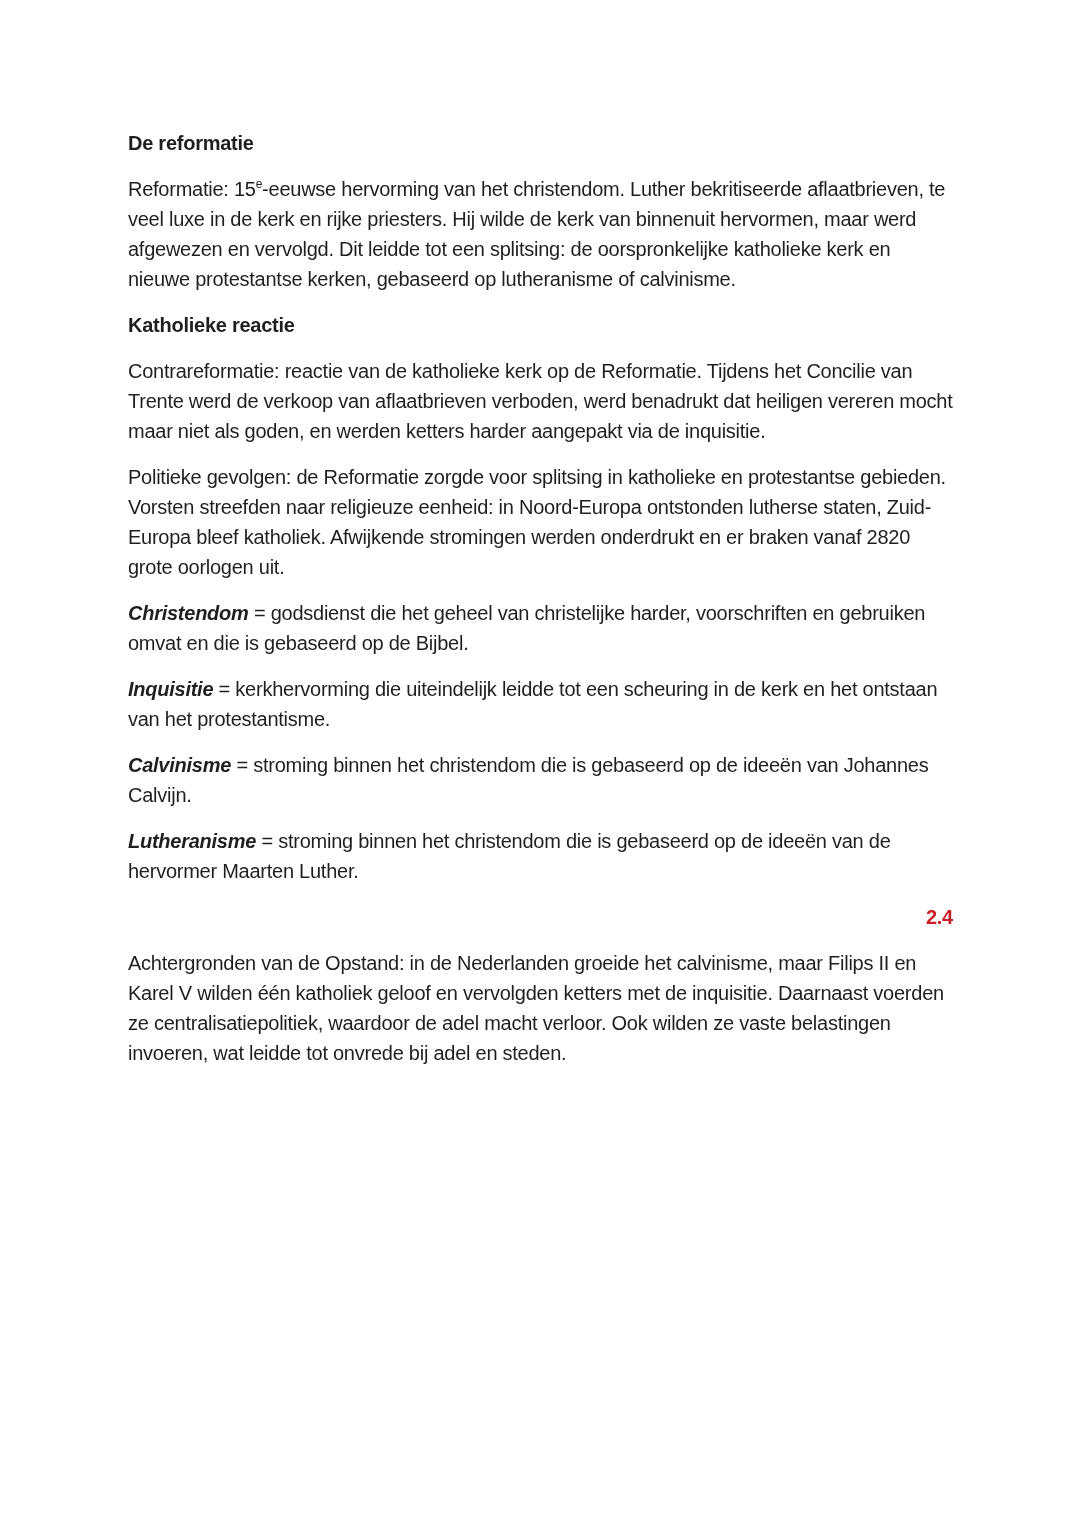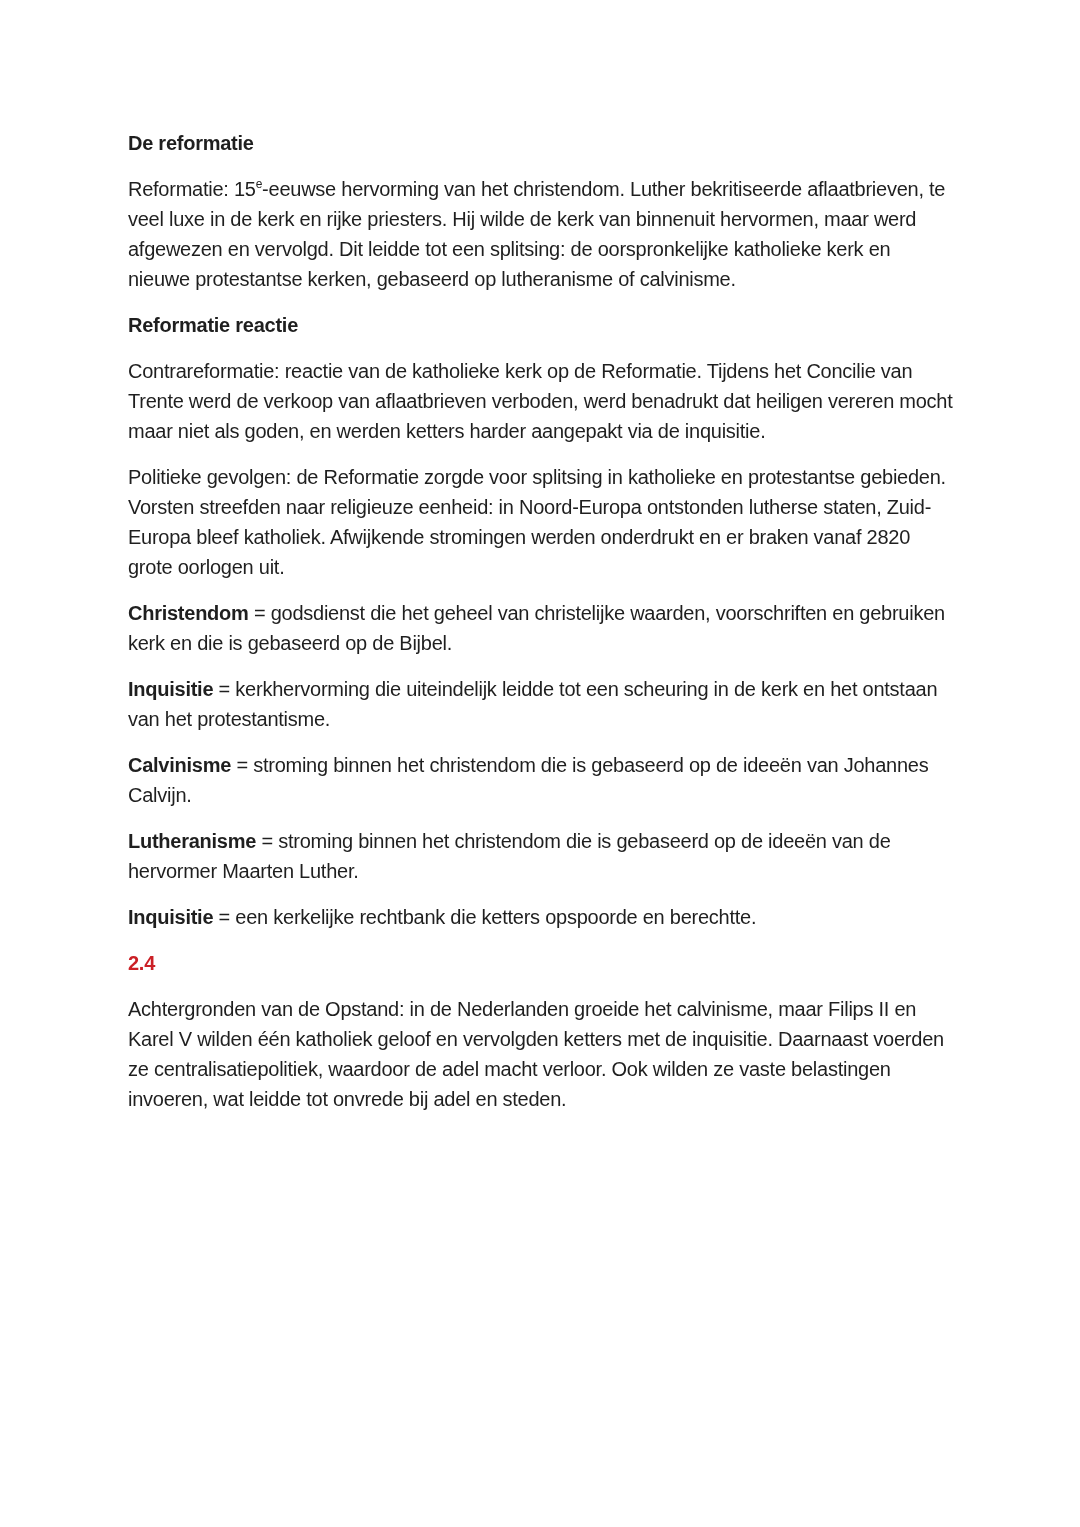--- a/index.html
+++ b/index.html
@@ -47,7 +47,7 @@
 
   <p><span>Reformatie: 15</span><sup>e</sup><span>-eeuwse hervorming van het christendom. Luther bekritiseerde aflaatbrieven, te veel luxe in de kerk en rijke priesters. Hij wilde de kerk van binnenuit hervormen, maar werd afgewezen en vervolgd. Dit leidde tot een splitsing: de oorspronkelijke katholieke kerk en nieuwe protestantse kerken, gebaseerd op lutheranisme of calvinisme.</span></p>
 
-  <h2>Reformatie reactie</h2>
+  <h2>Katholieke reactie</h2>
 
   <p>Contrareformatie: reactie van de katholieke kerk op de Reformatie. Tijdens het Concilie van Trente werd de verkoop van aflaatbrieven verboden, werd benadrukt dat heiligen vereren mocht maar niet als goden, en werden ketters harder aangepakt via de inquisitie.</p>
 

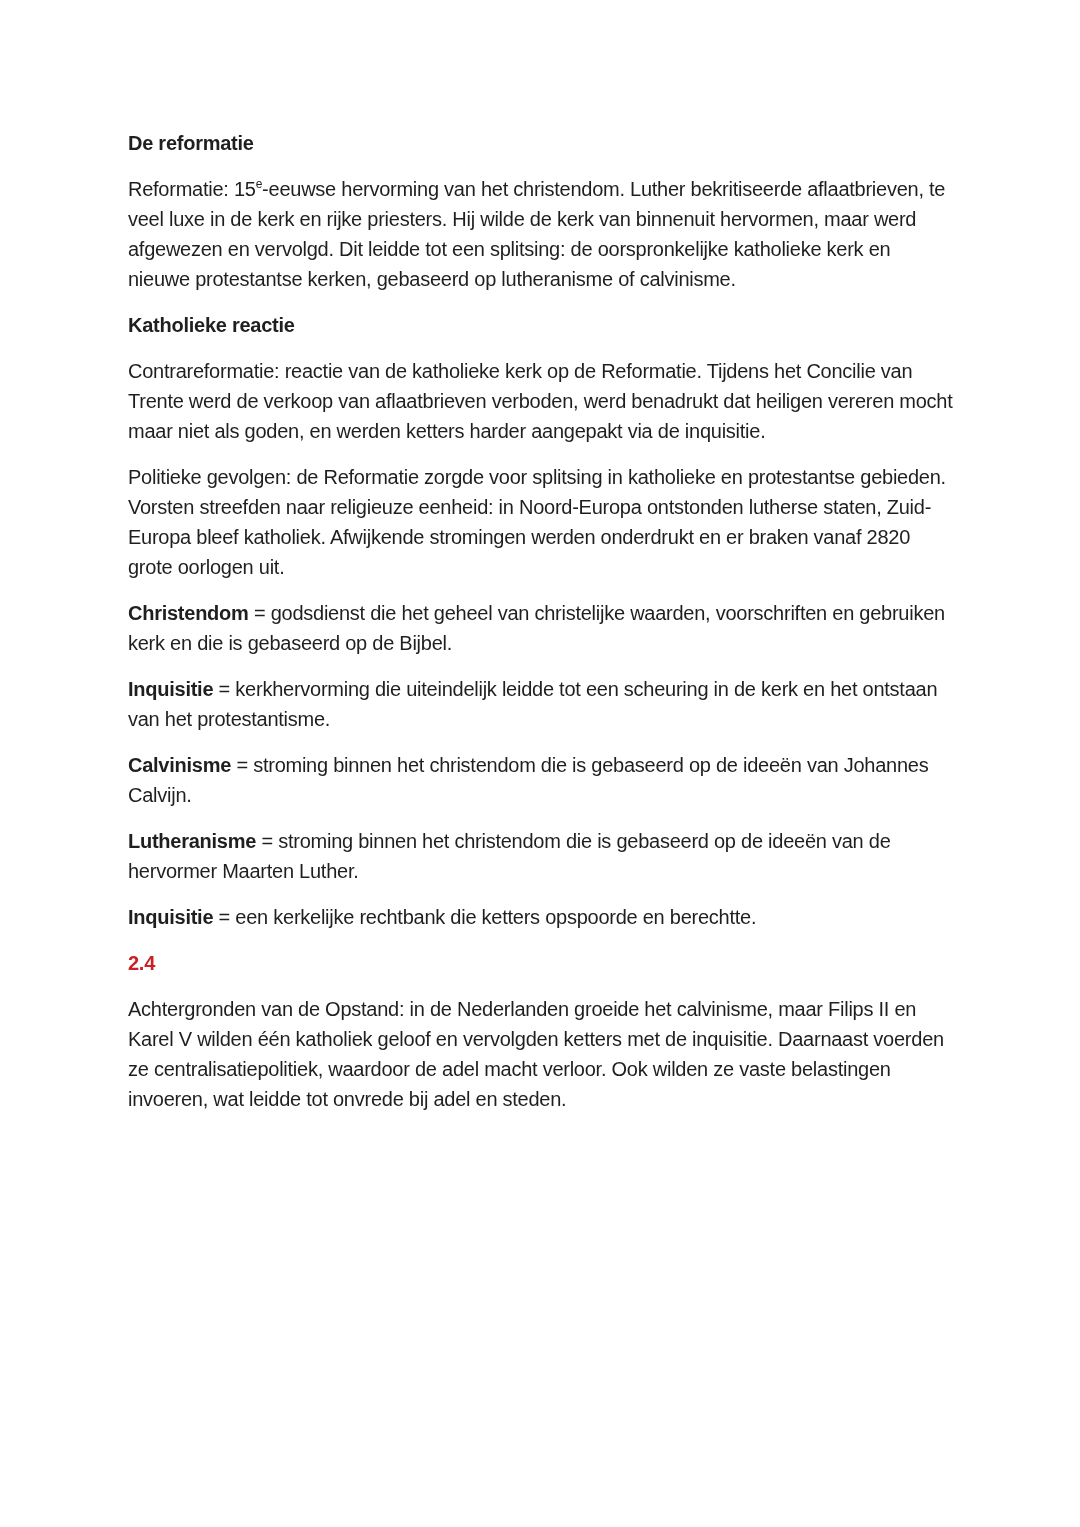--- a/index.html
+++ b/index.html
@@ -28,6 +28,7 @@
   }
   p strong {
     font-weight: 700;
+    font-style: italic;
   }
   sup {
     font-size: 12px;

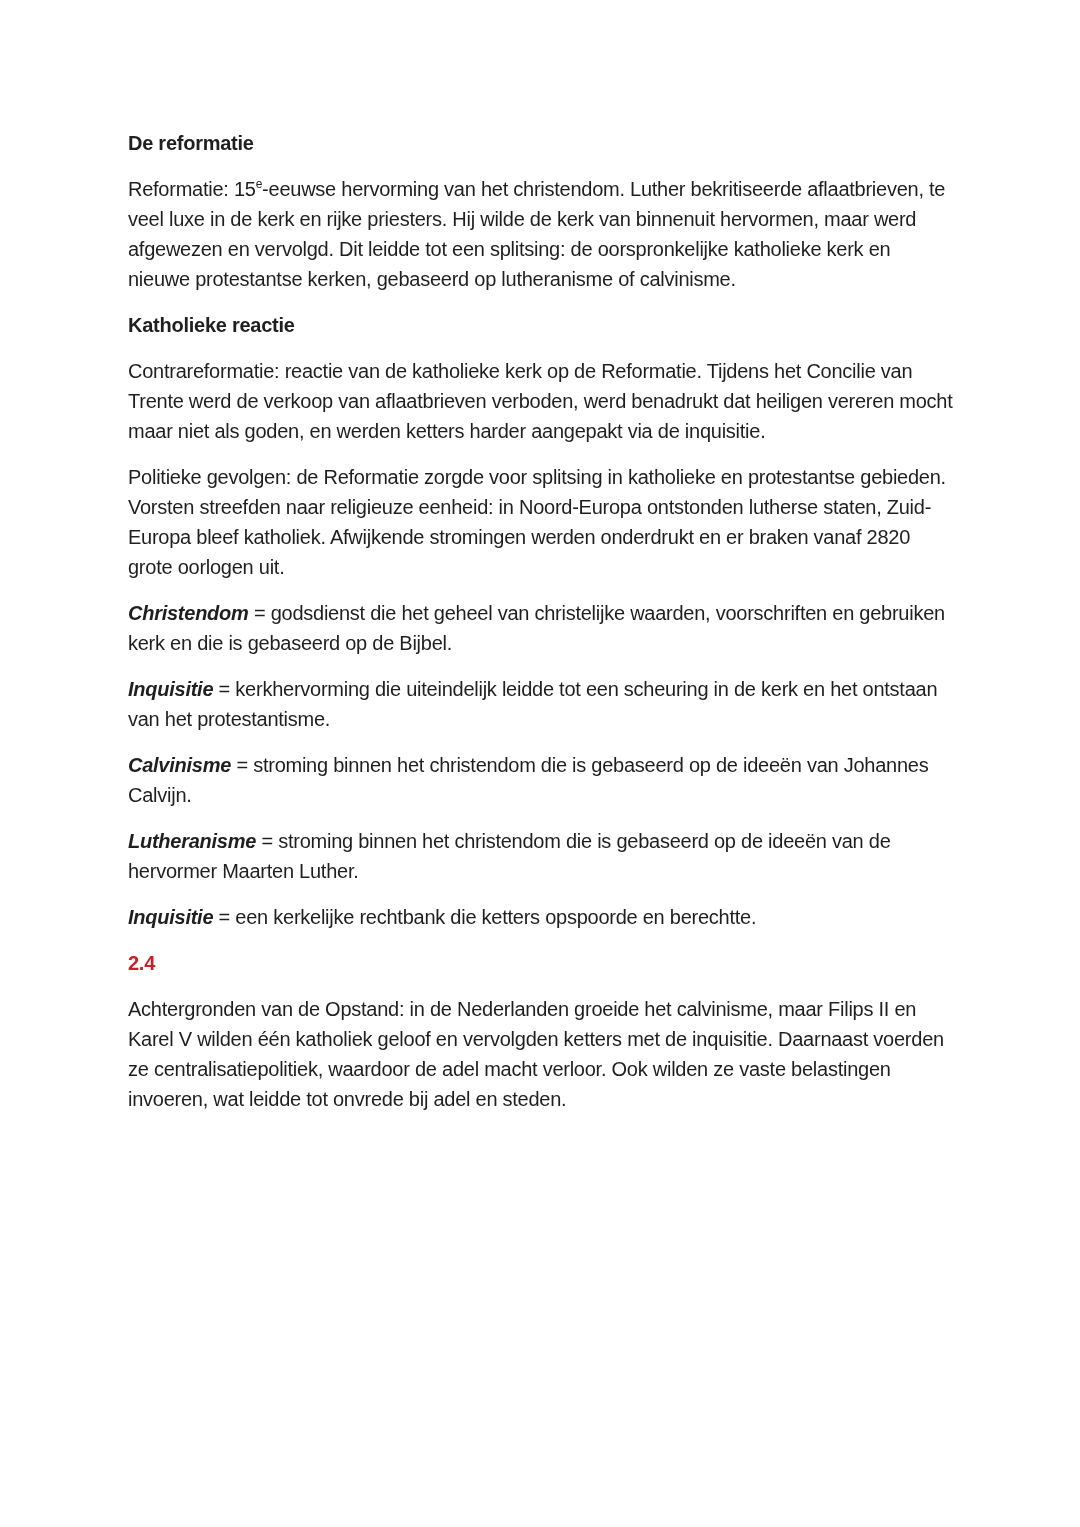--- a/index.html
+++ b/index.html
@@ -55,7 +55,7 @@
 
   <p>Politieke gevolgen: de Reformatie zorgde voor splitsing in katholieke en protestantse gebieden. Vorsten streefden naar religieuze eenheid: in Noord-Europa ontstonden lutherse staten, Zuid-Europa bleef katholiek. Afwijkende stromingen werden onderdrukt en er braken vanaf 2820 grote oorlogen uit.</p>
 
-  <p><strong>Christendom</strong> <span>= godsdienst die het geheel van christelijke waarden, voorschriften en gebruiken kerk en die is gebaseerd op de Bijbel.</span></p>
+  <p><strong>Christendom</strong> <span>= godsdienst die het geheel van christelijke harder, voorschriften en gebruiken omvat en die is gebaseerd op de Bijbel.</span></p>
 
   <p><strong>Inquisitie</strong> <span>= kerkhervorming die uiteindelijk leidde tot een scheuring in de kerk en het ontstaan van het protestantisme.</span></p>
 

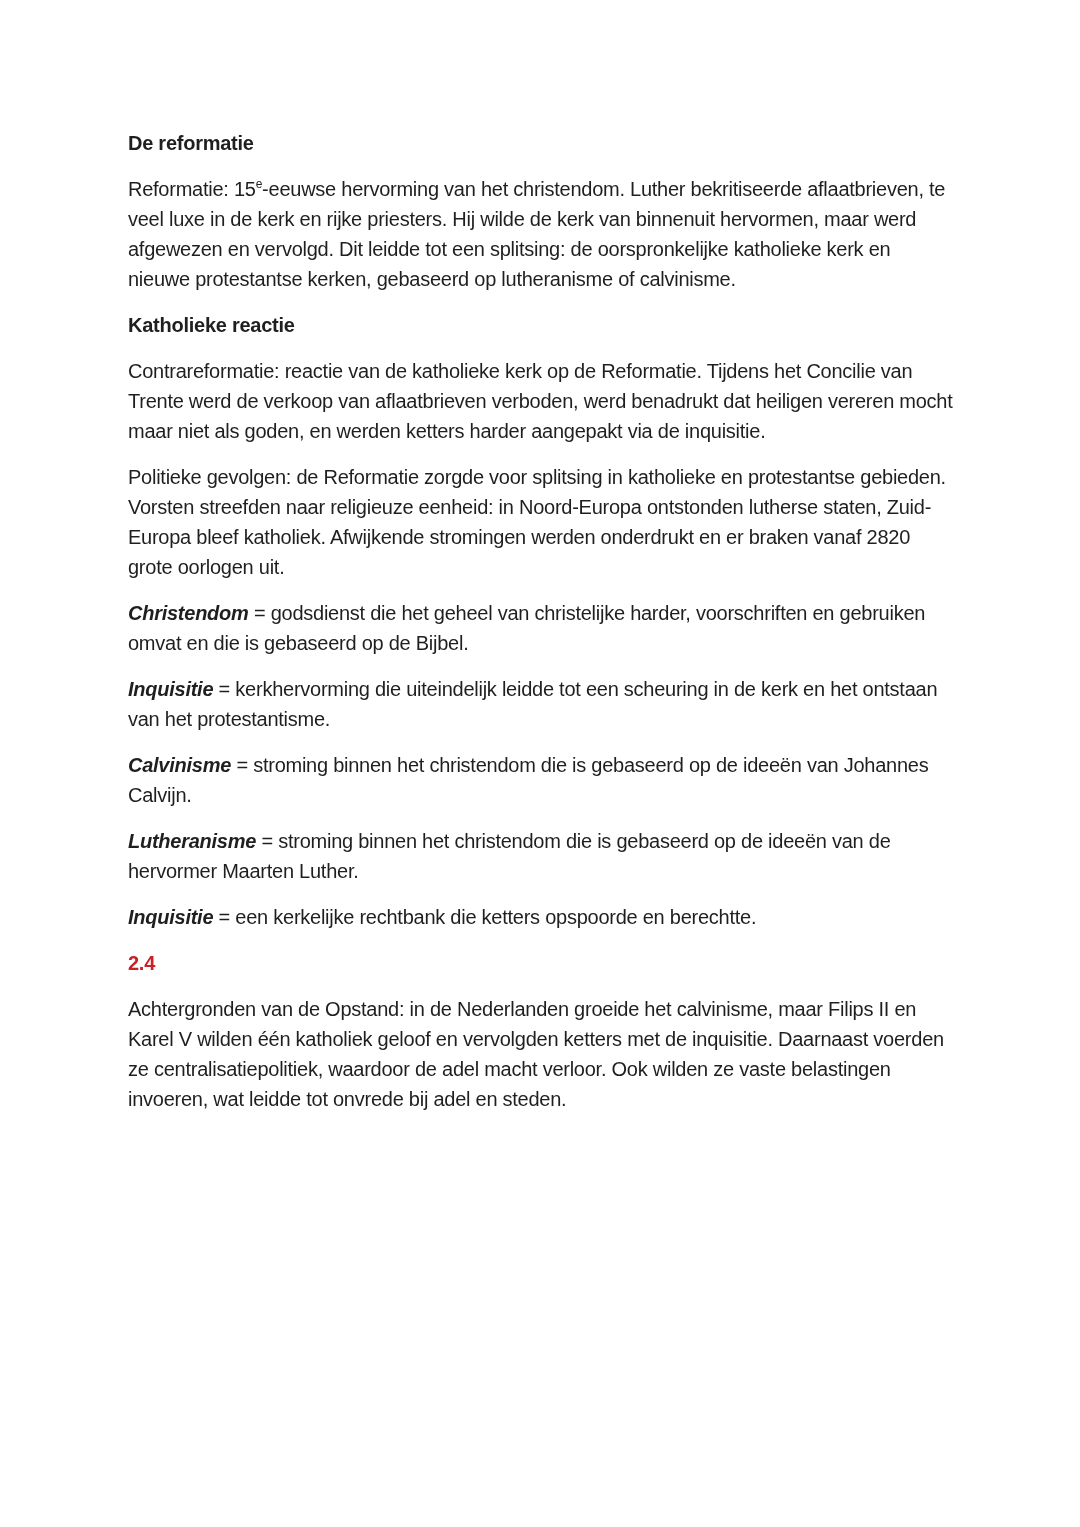--- a/index.html
+++ b/index.html
@@ -63,7 +63,6 @@
 
   <p><strong>Lutheranisme</strong> <span>= stroming binnen het christendom die is gebaseerd op de ideeën van de hervormer Maarten Luther.</span></p>
 
-  <p><strong>Inquisitie</strong> <span>= een kerkelijke rechtbank die ketters opspoorde en berechtte.</span></p>
 
 
   <p class="section-number" style="color: rgb(203, 32, 38);">2.4</p>

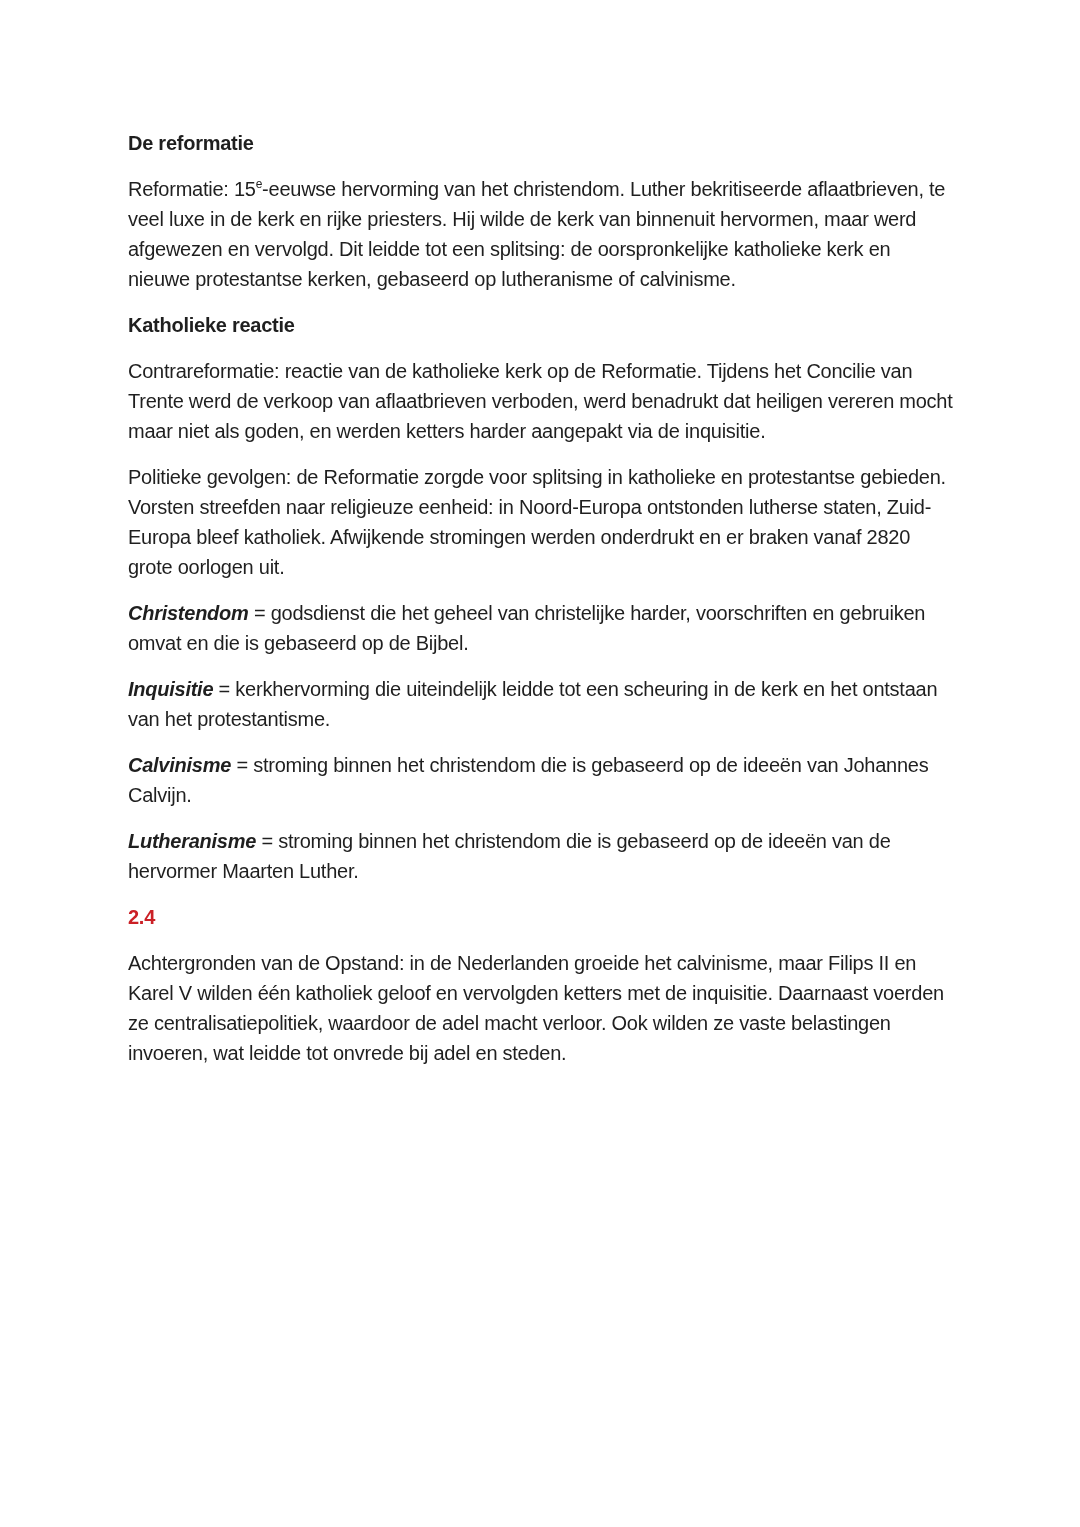--- a/index.html
+++ b/index.html
@@ -37,6 +37,7 @@
   }
   .section-number {
     font-weight: 700;
+    text-align: right;
   }
 </style>
 </head>

